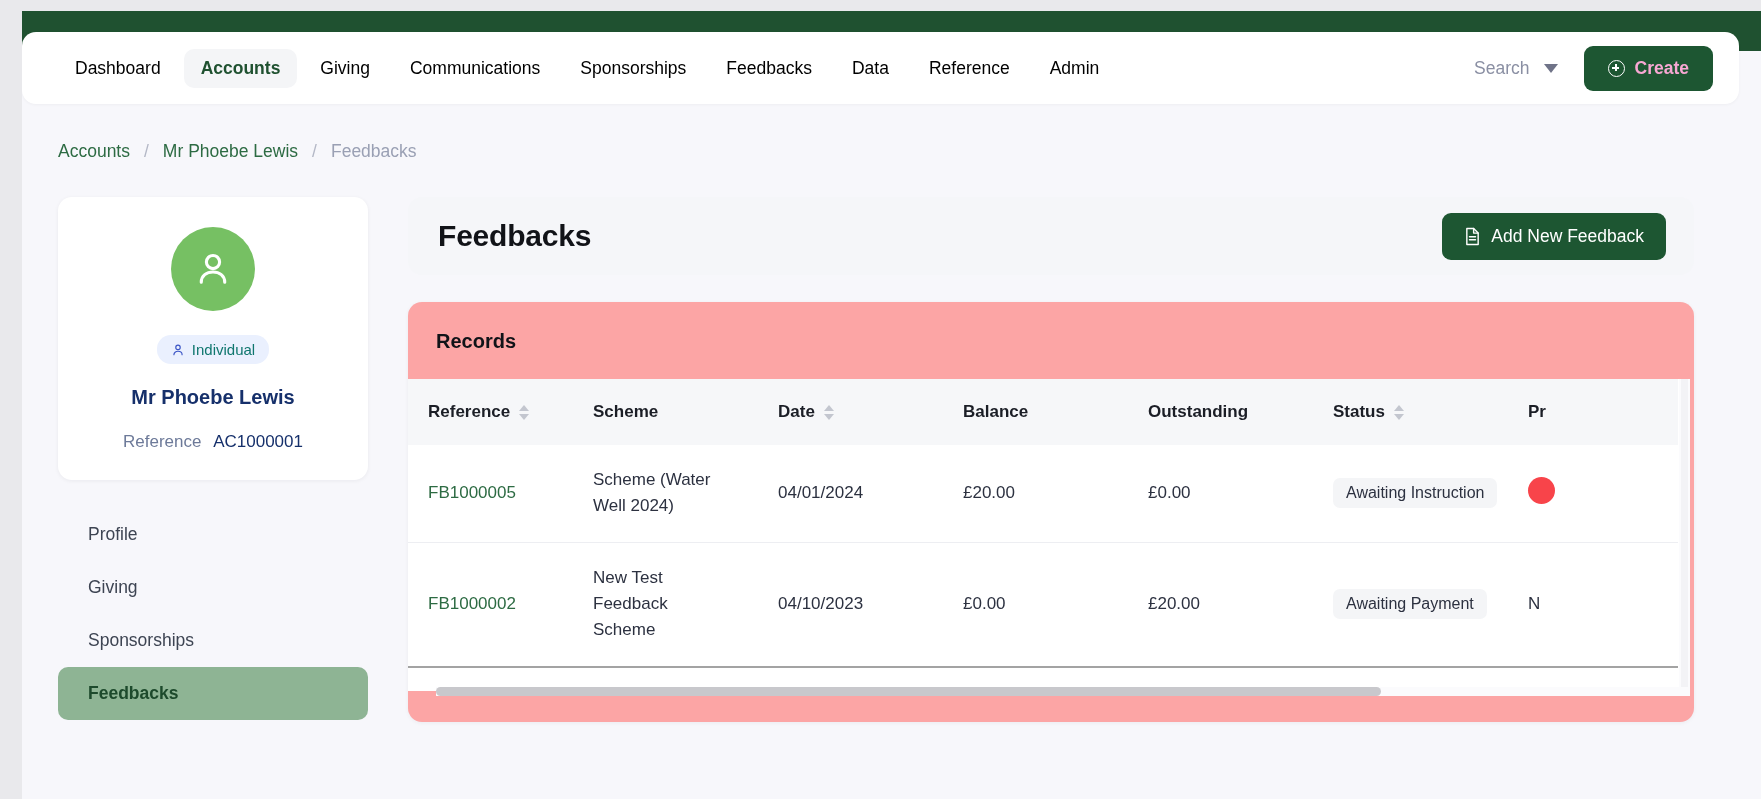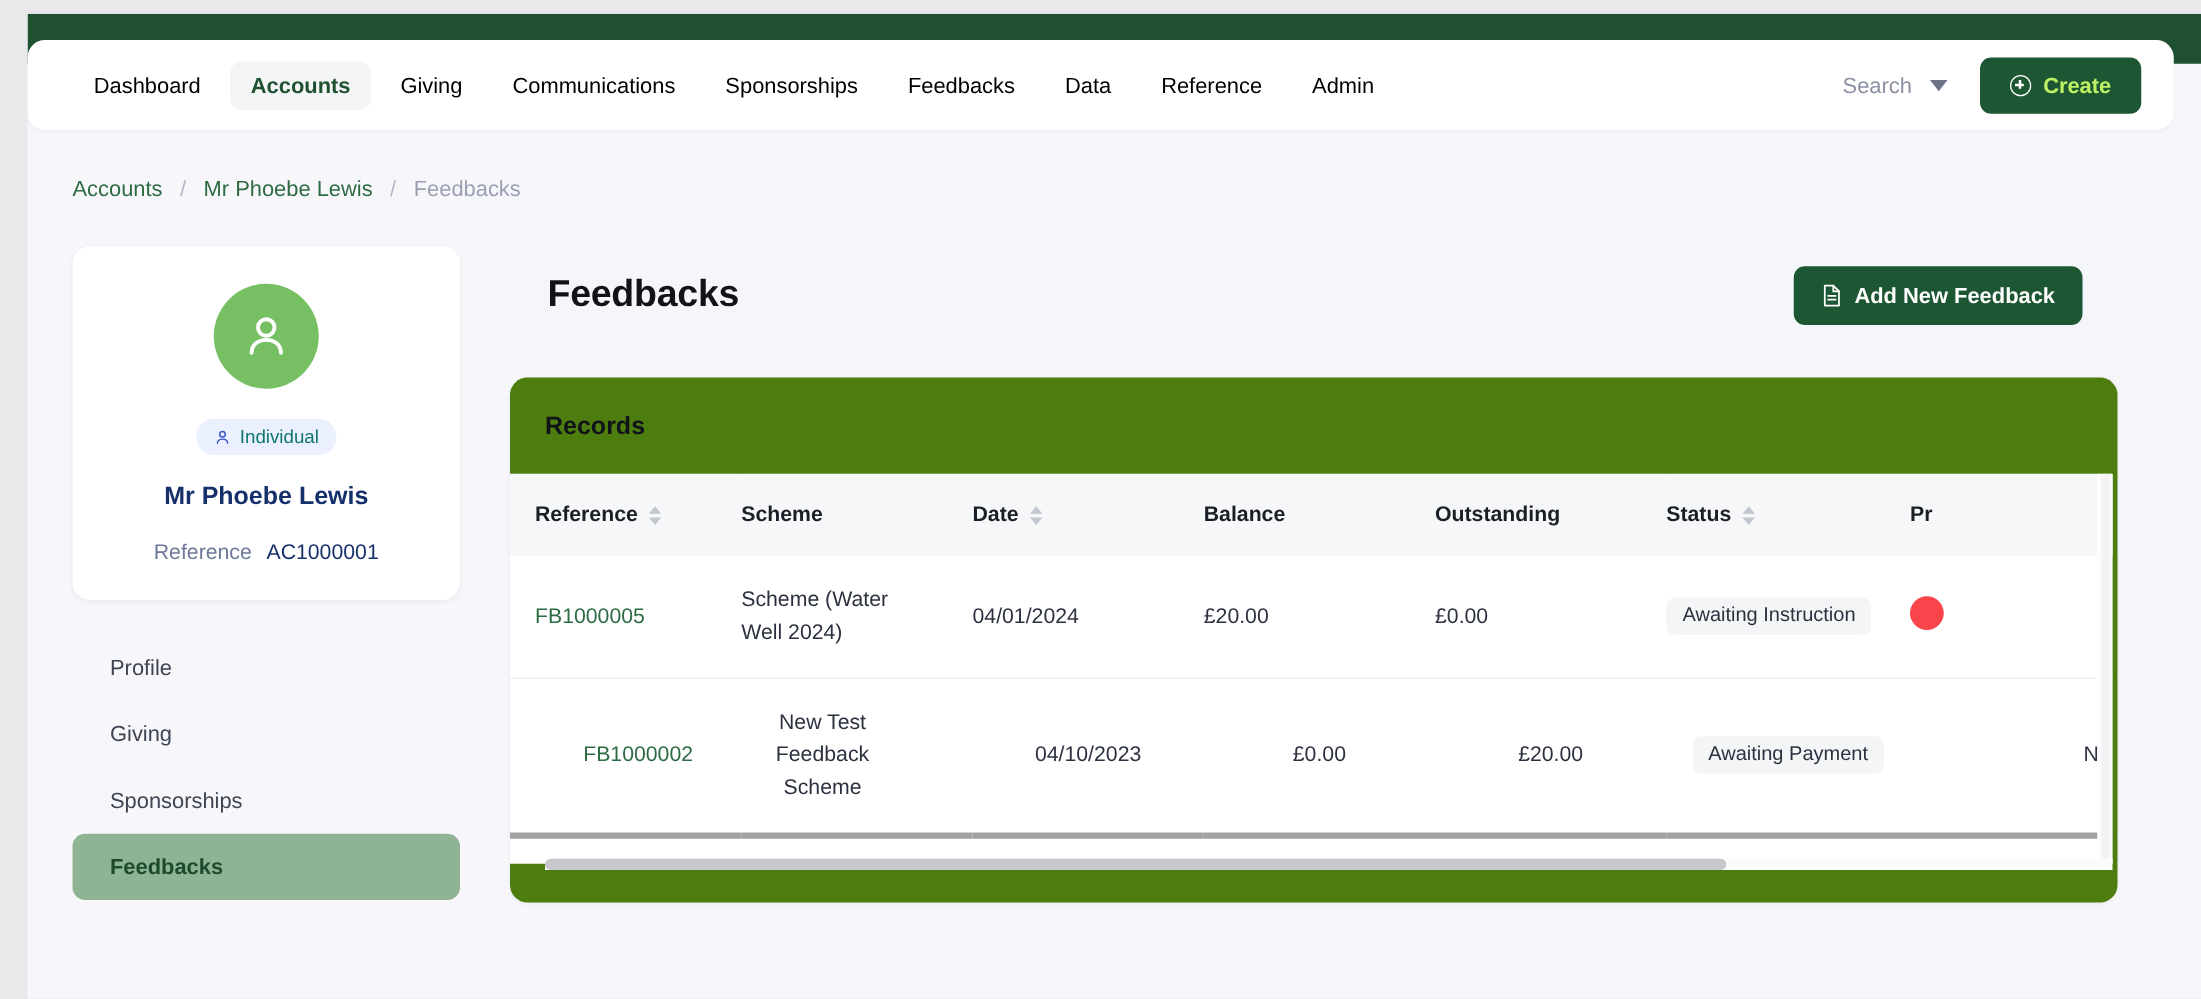--- a/index.html
+++ b/index.html
@@ -76,7 +76,7 @@
   .create-btn {
     display: flex; align-items: center; gap: 10px;
     background: #1d5632;
-    color: #bef264;
+    color: #f9a8d4;
     font-size: 17.5px;
     font-weight: 700;
     padding: 12px 24px;

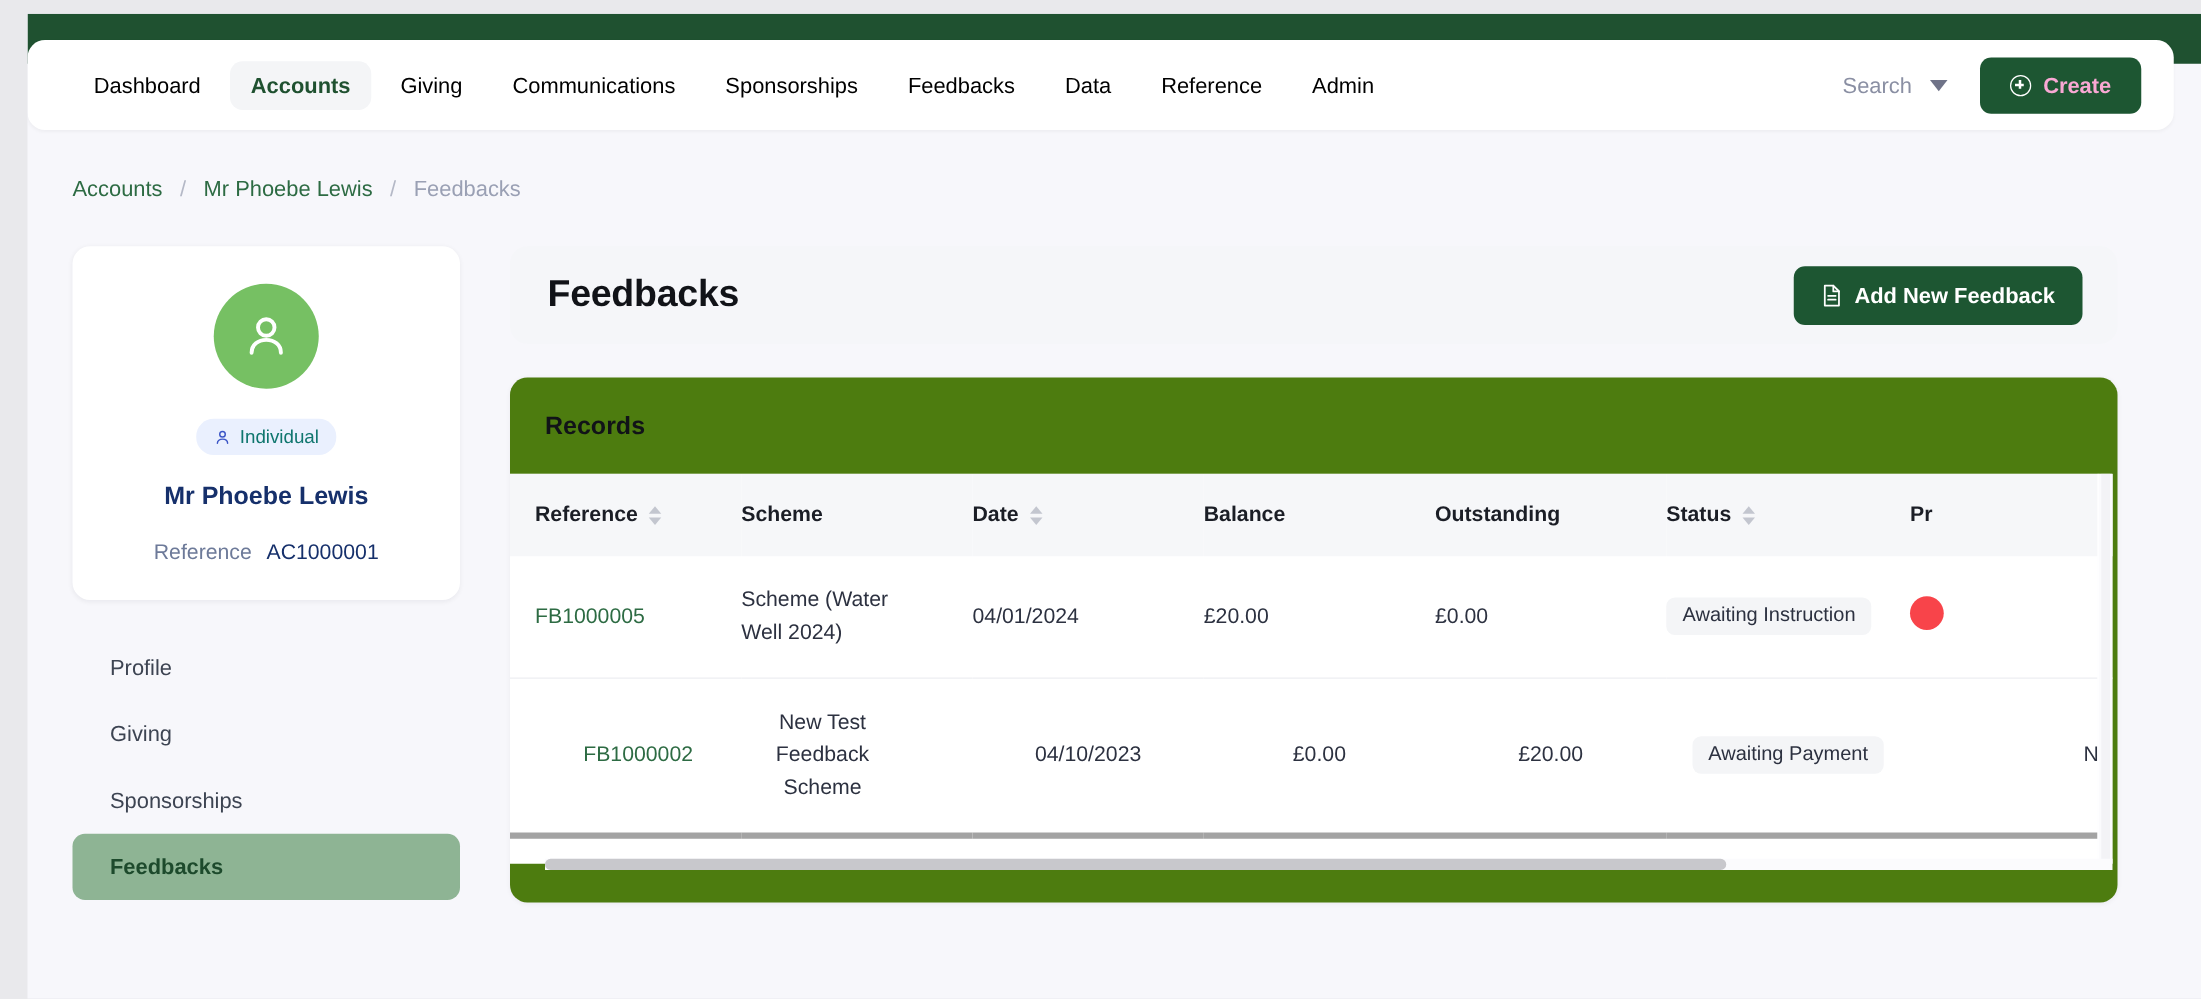--- a/index.html
+++ b/index.html
@@ -194,7 +194,7 @@
     background: #1d5632;
     color: #ffffff;
     font-size: 17.5px;
-    font-weight: 700;
+    font-weight: 400;
     padding: 13px 22px;
     border-radius: 9px;
     border: none;

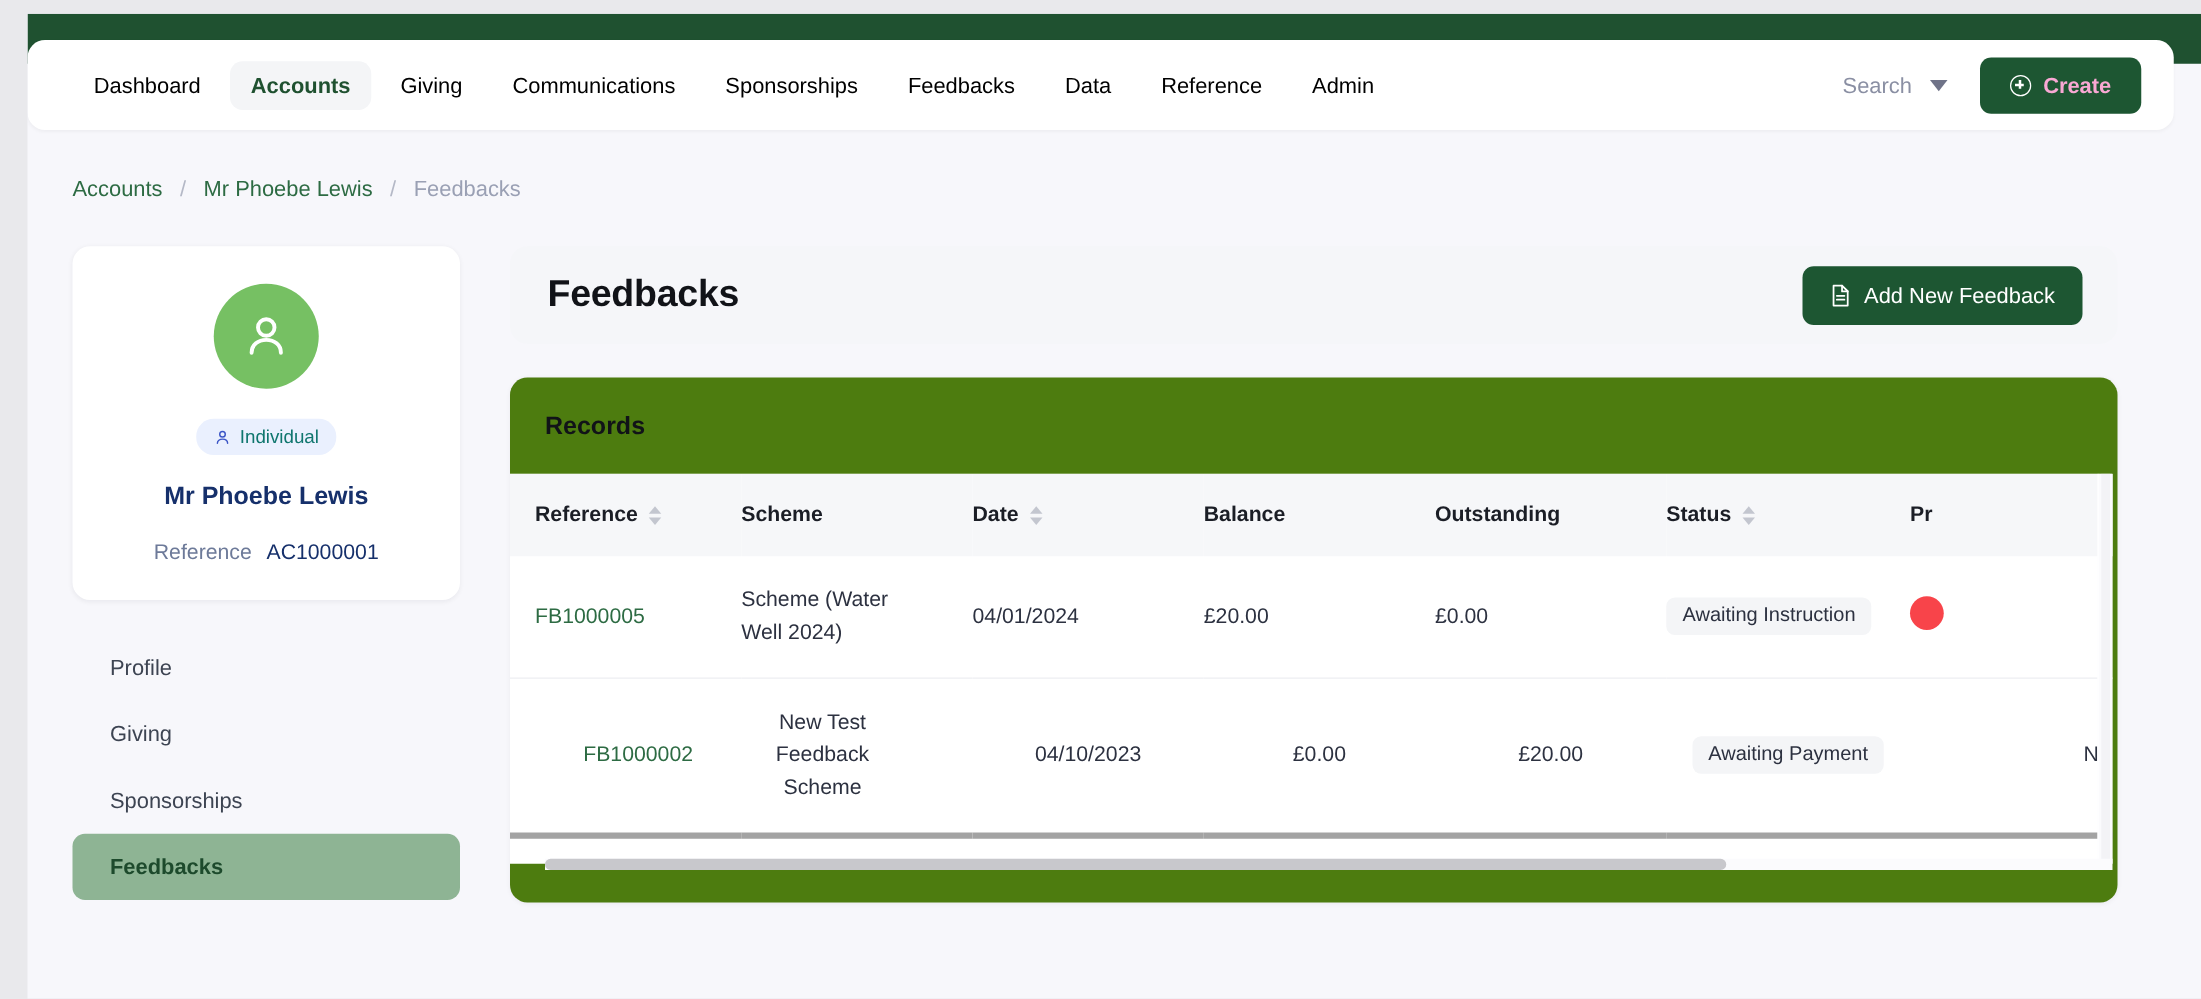--- a/index.html
+++ b/index.html
@@ -202,7 +202,7 @@
     font-family: "Liberation Sans", sans-serif;
   }
   .records-card {
-    background: #4d7c0f;
+    background: #fca5a5;
     border-radius: 14px;
     box-shadow: 0 1px 4px rgba(16,24,40,0.05);
     overflow: hidden;

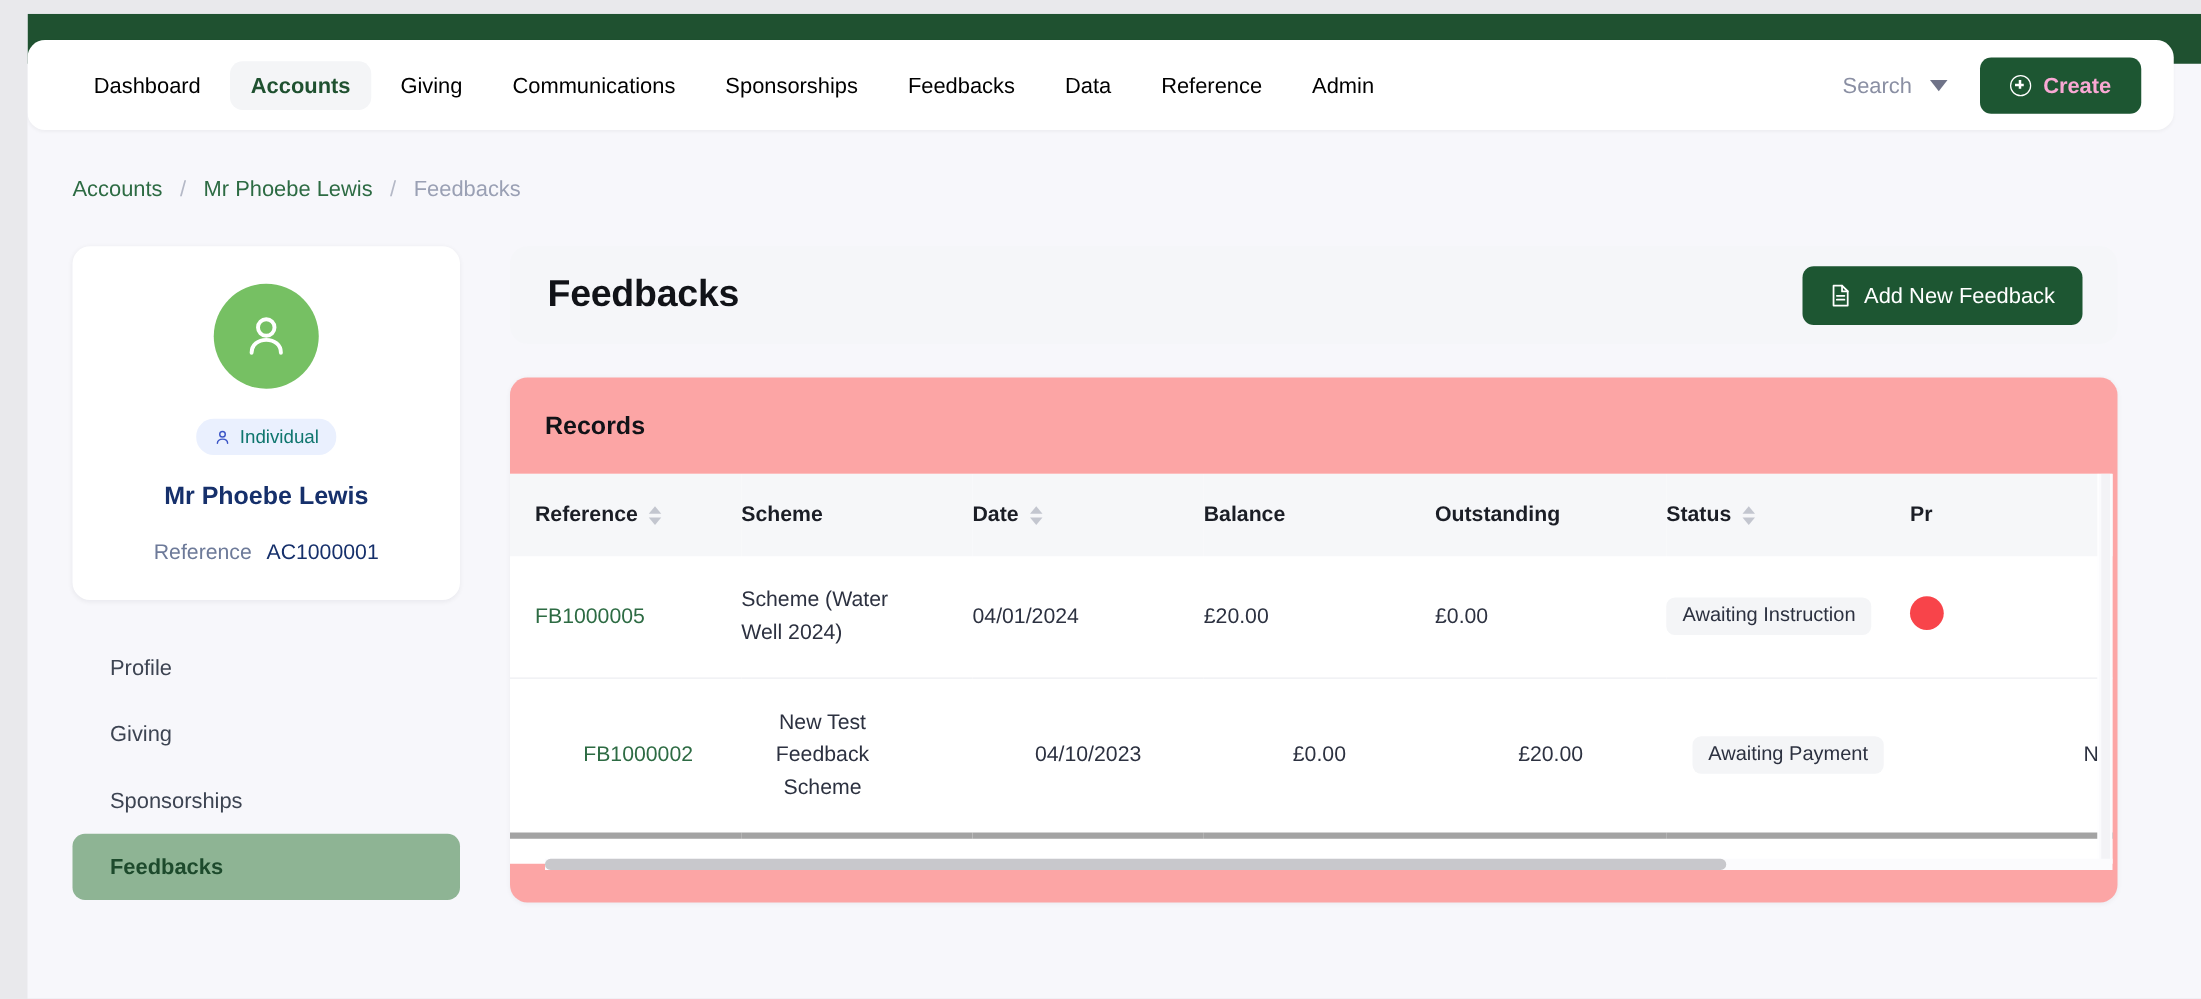--- a/index.html
+++ b/index.html
@@ -256,7 +256,7 @@
     vertical-align: middle;
     border-bottom: 1px solid #edeef2;
   }
-  tbody tr:last-child td { border-bottom: 5px solid #a3a3a3; text-align: center; }
+  tbody tr:last-child td { border-bottom: 2px solid #a3a3a3; }
   .cell-link { color: #2d6b43; cursor: pointer; }
   .status-pill {
     display: inline-block;

